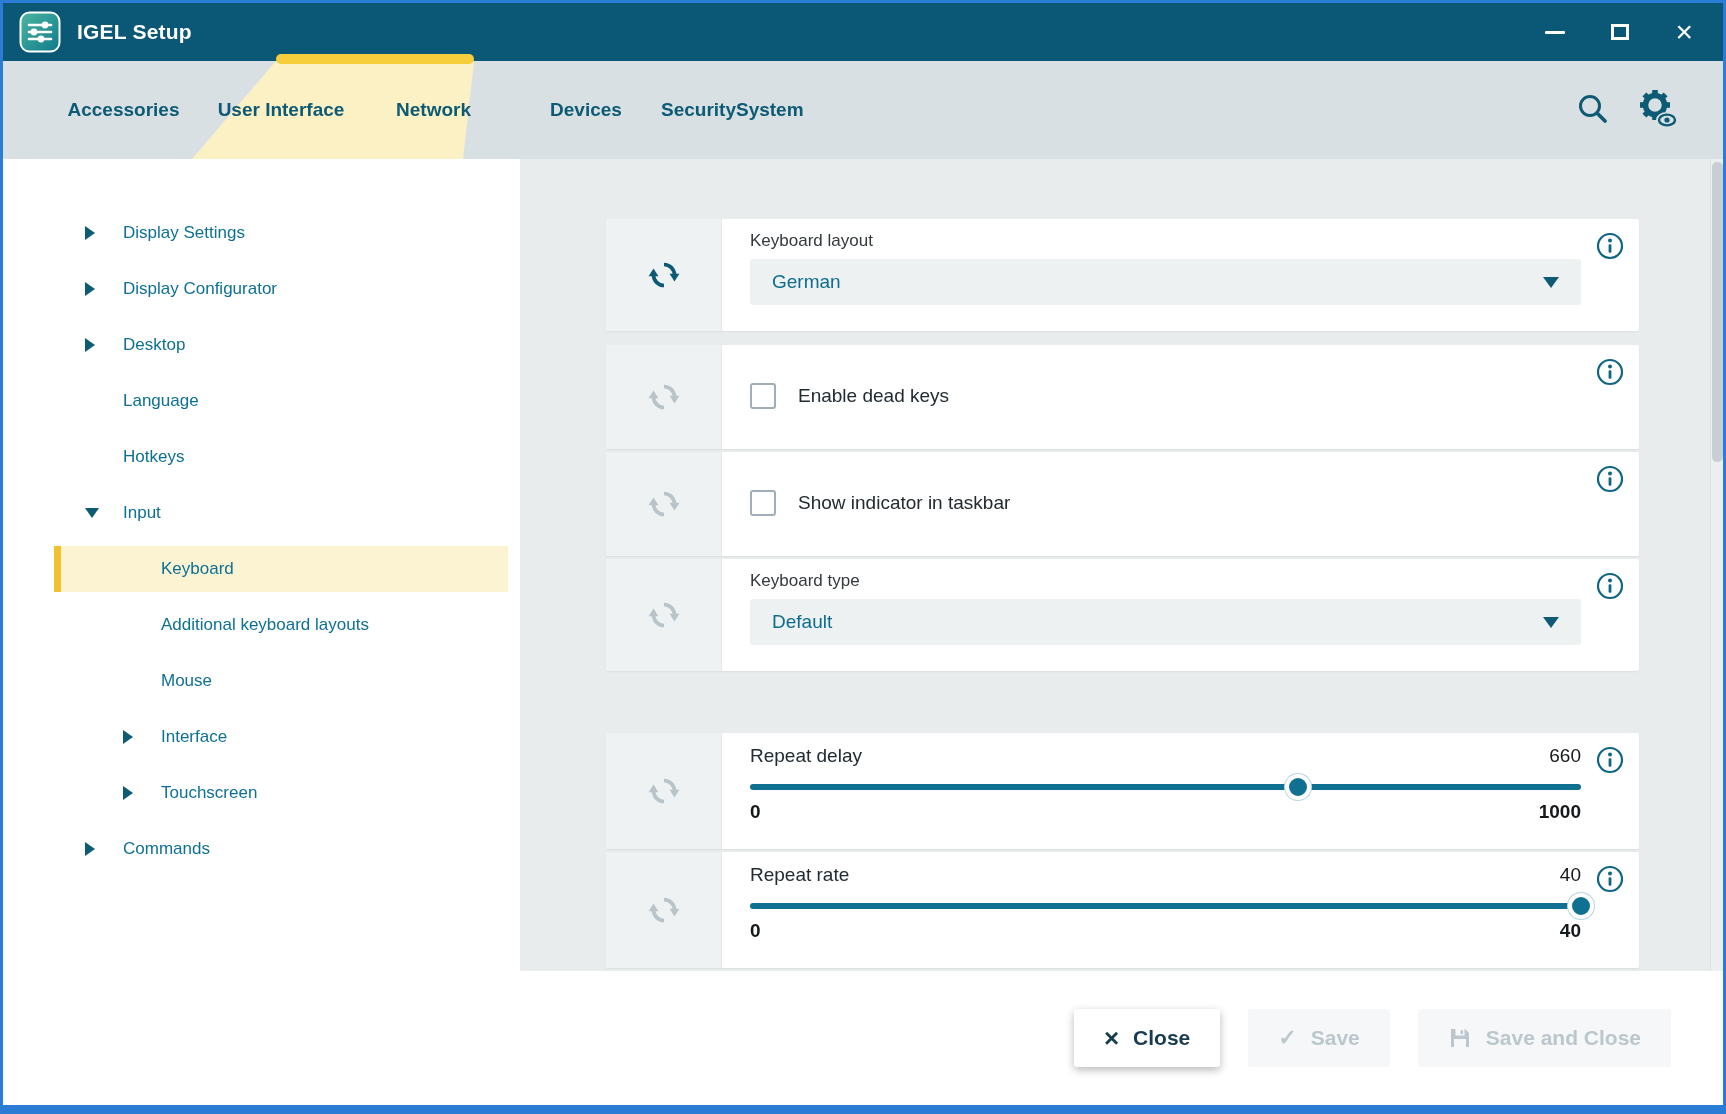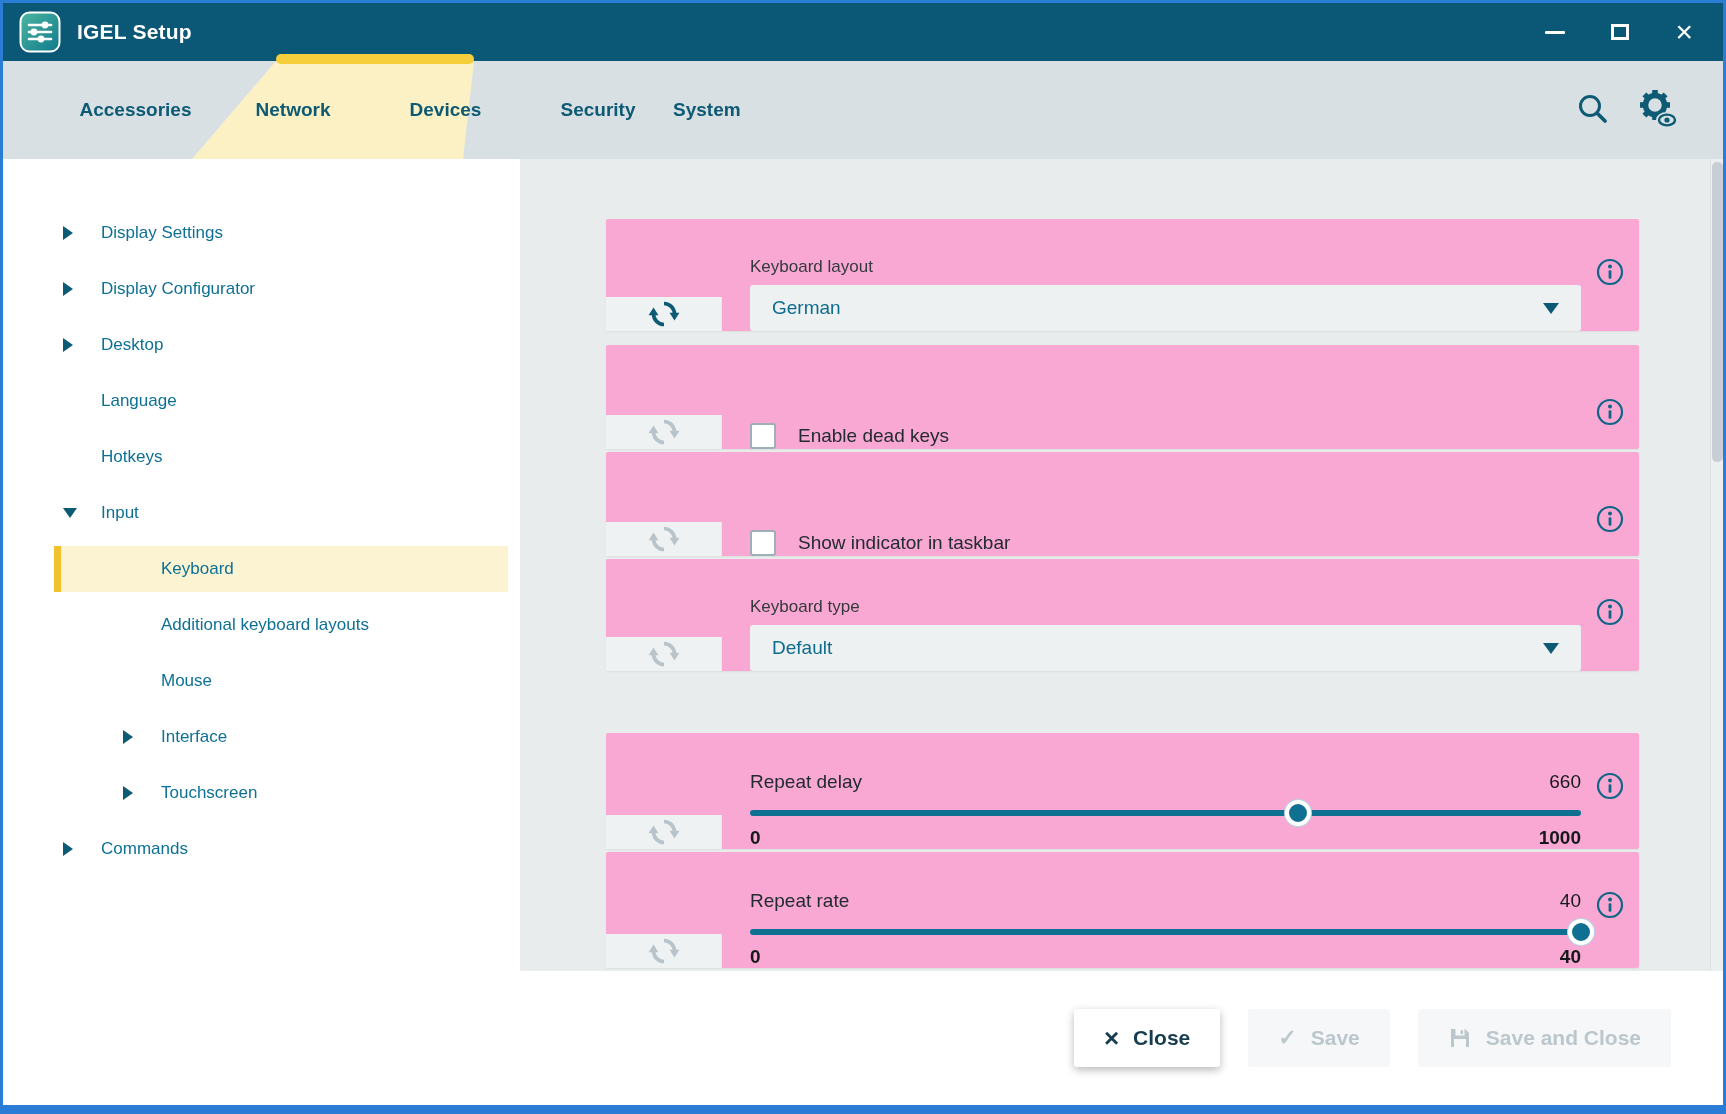--- a/index.html
+++ b/index.html
@@ -21,7 +21,7 @@
   .win-controls button { cursor:pointer; display:flex; align-items:center; }
 
   
-  .tabbar { height:98px; background:#d9e0e4; display:flex; align-items:stretch; padding-left:50px;
+  .tabbar { height:98px; background:#d9e0e4; display:flex; align-items:stretch; padding-left:38px;
             position:relative; flex:none; }
   .tab-highlight { position:absolute; left:189px; top:0; width:282px; height:98px; background:#fcf1c5;
                    clip-path:polygon(84px 0, 282px 0, 271px 100%, 0 100%); z-index:1; }

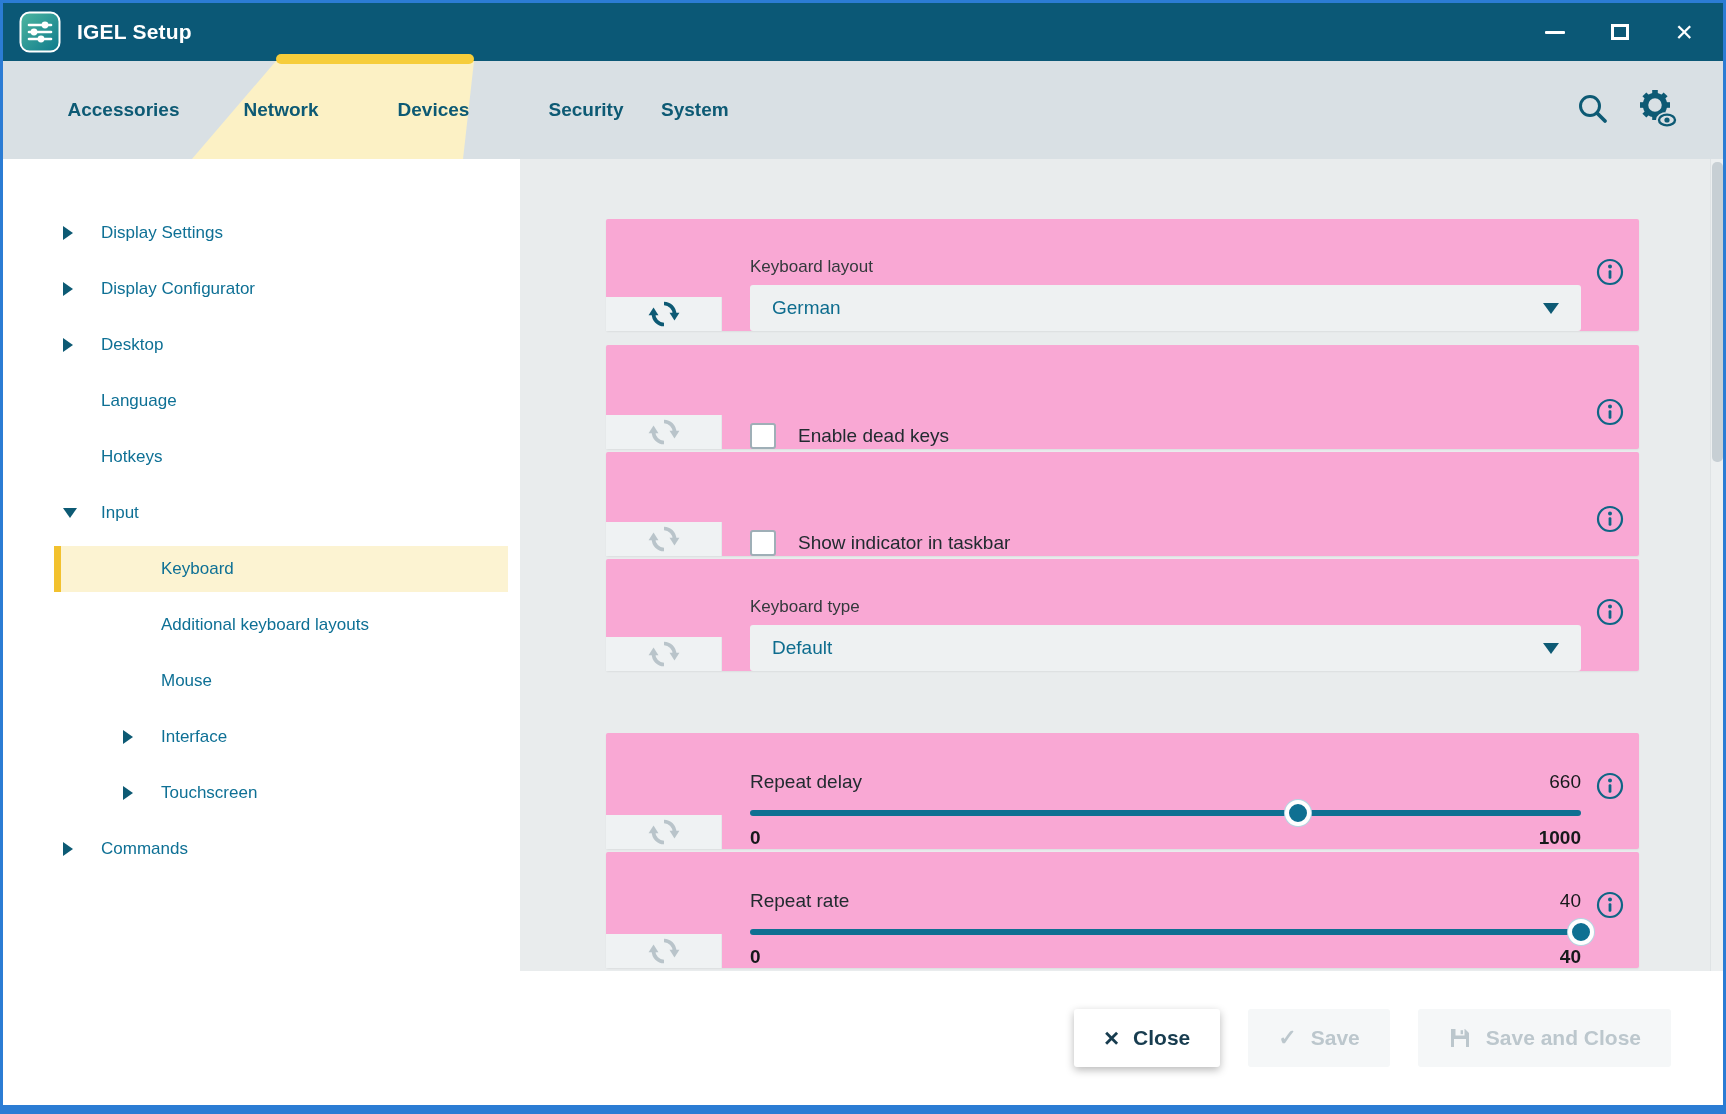--- a/index.html
+++ b/index.html
@@ -138,6 +138,7 @@
     <div class="tab-highlight"></div>
     <div class="tab-highlight-bar"></div>
     <div class="tab">Accessories</div>
+    <div class="tab">User Interface</div>
     <div class="tab">Network</div>
     <div class="tab">Devices</div>
     <div class="tab">Security</div>

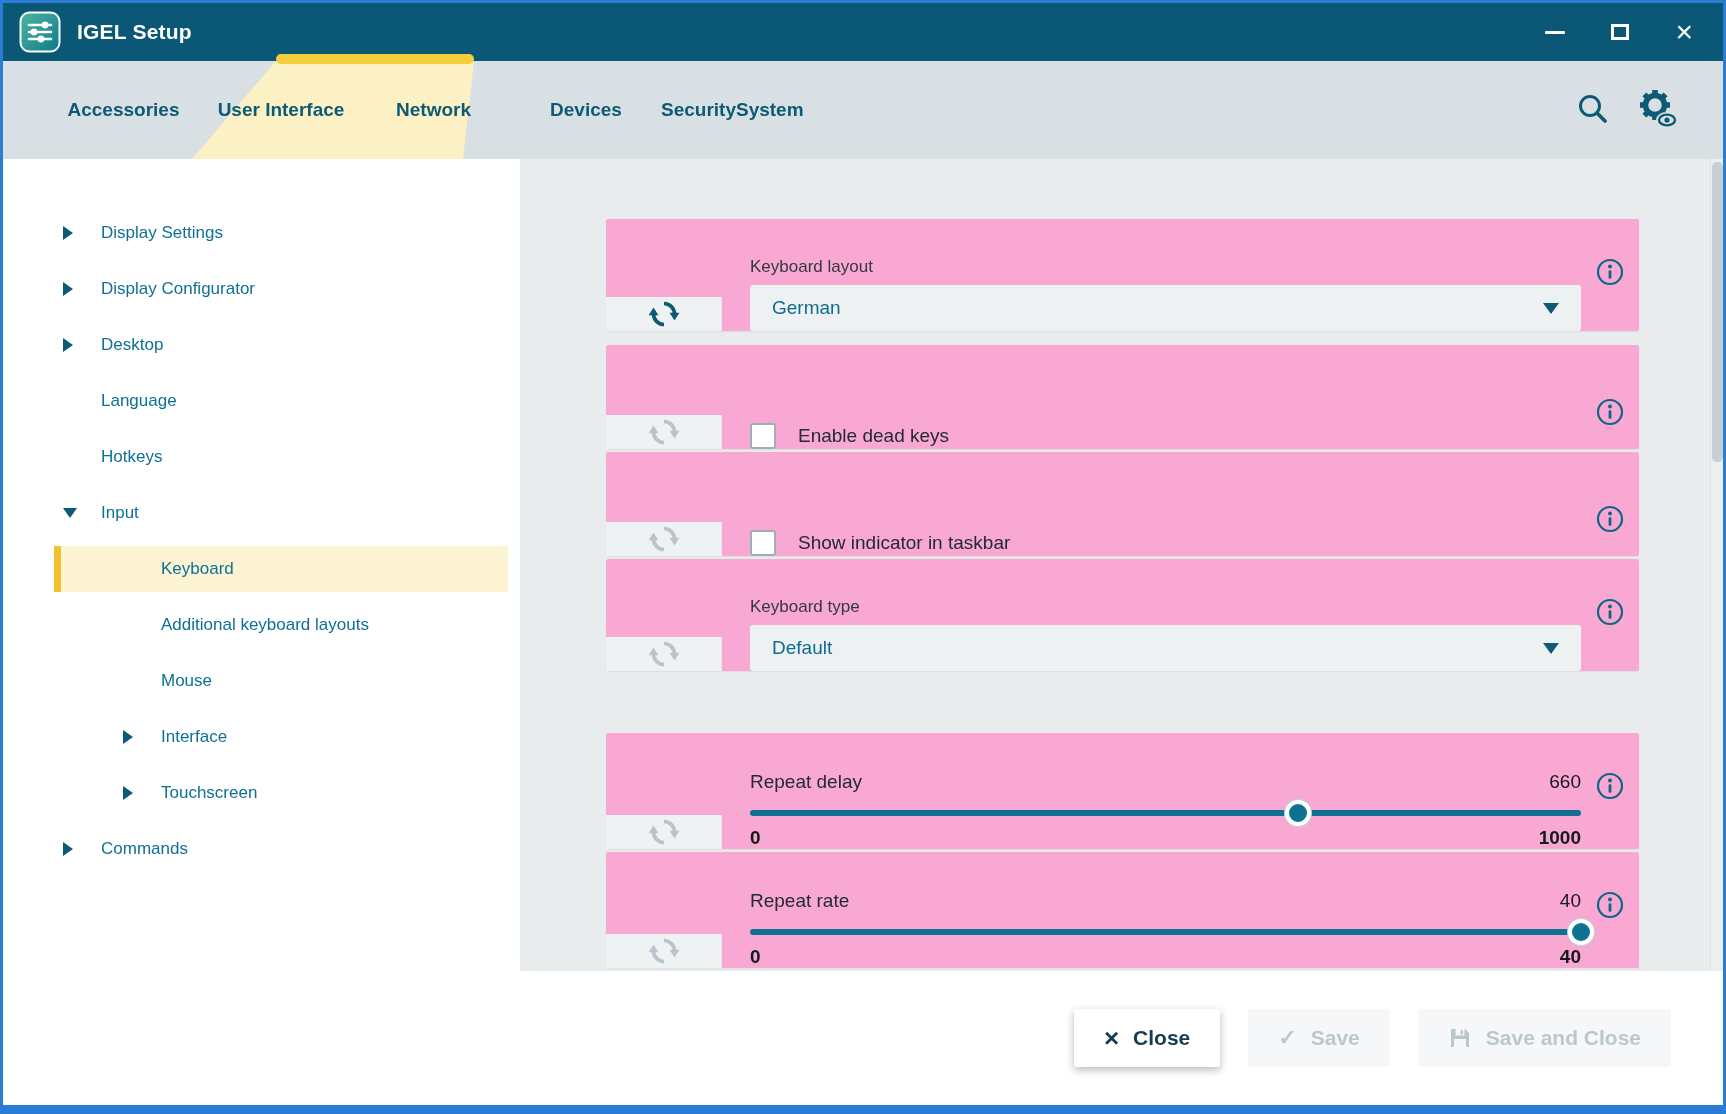--- a/index.html
+++ b/index.html
@@ -38,7 +38,7 @@
   
   .main { height:812px; display:flex; flex:none; }
   .sidebar { width:517px; background:#fff; padding-top:46px; flex:none; }
-  .nav-item { position:relative; height:56px; display:flex; align-items:center; padding-left:60px;
+  .nav-item { position:relative; height:56px; display:flex; align-items:center; padding-left:82px;
               color:#0e7095; font-size:17px; cursor:pointer; }
   .nav-item.lvl1 { padding-left:120px; }
   .arrow-box { width:38px; flex:none; display:flex; align-items:center; position:relative; z-index:1; }

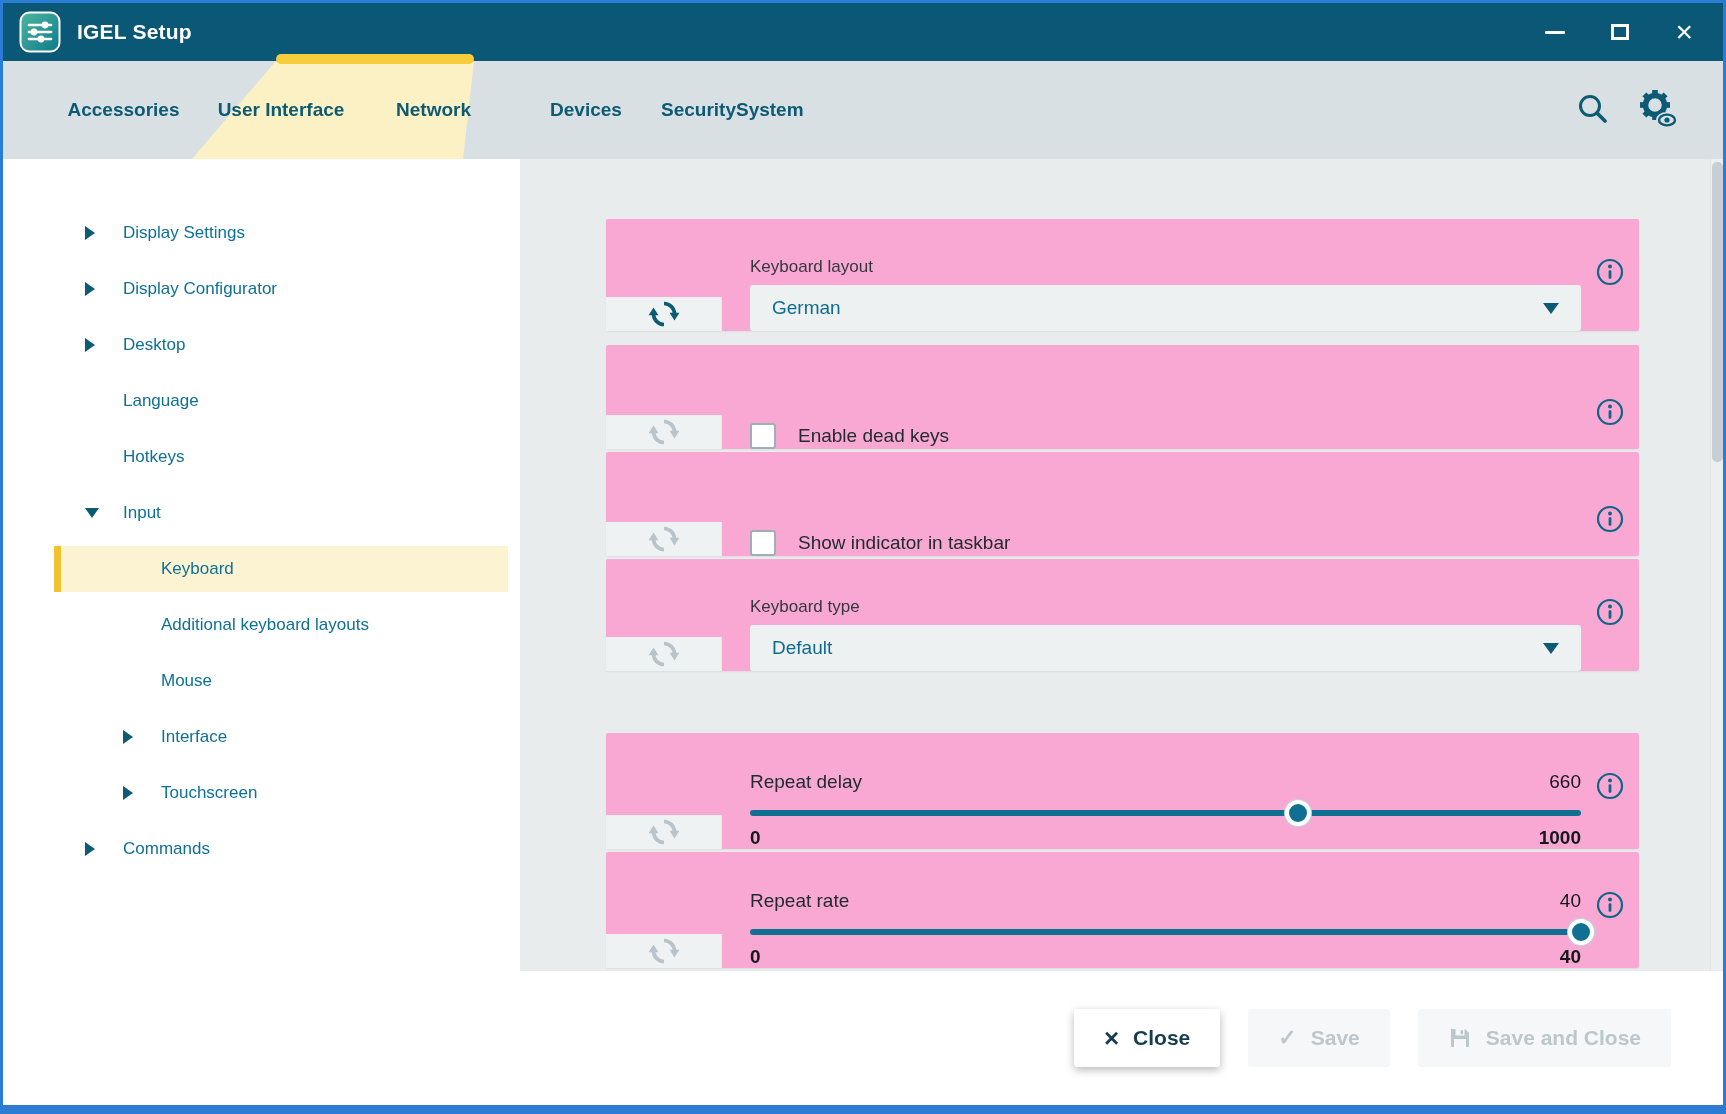--- a/index.html
+++ b/index.html
@@ -53,8 +53,8 @@
   .scroll-thumb { position:absolute; top:3px; left:1px; width:11px; height:300px; background:#c7cfd4; border-radius:5px; }
 
   
-  .card { width:1033px; display:flex; background:#f9a8d4; border-radius:2px; position:relative;
-          box-shadow:0 1px 2px rgba(0,0,0,.06);align-items:flex-end; }
+  .card { width:1033px; display:flex; background:#ffffff; border-radius:2px; position:relative;
+          box-shadow:0 1px 2px rgba(0,0,0,.06); }
   .card.h-select { height:112px; margin-bottom:3px; }
   .card.h-check  { height:104px; margin-bottom:3px; }
   .card.h-slider { height:116px; margin-bottom:3px; }

